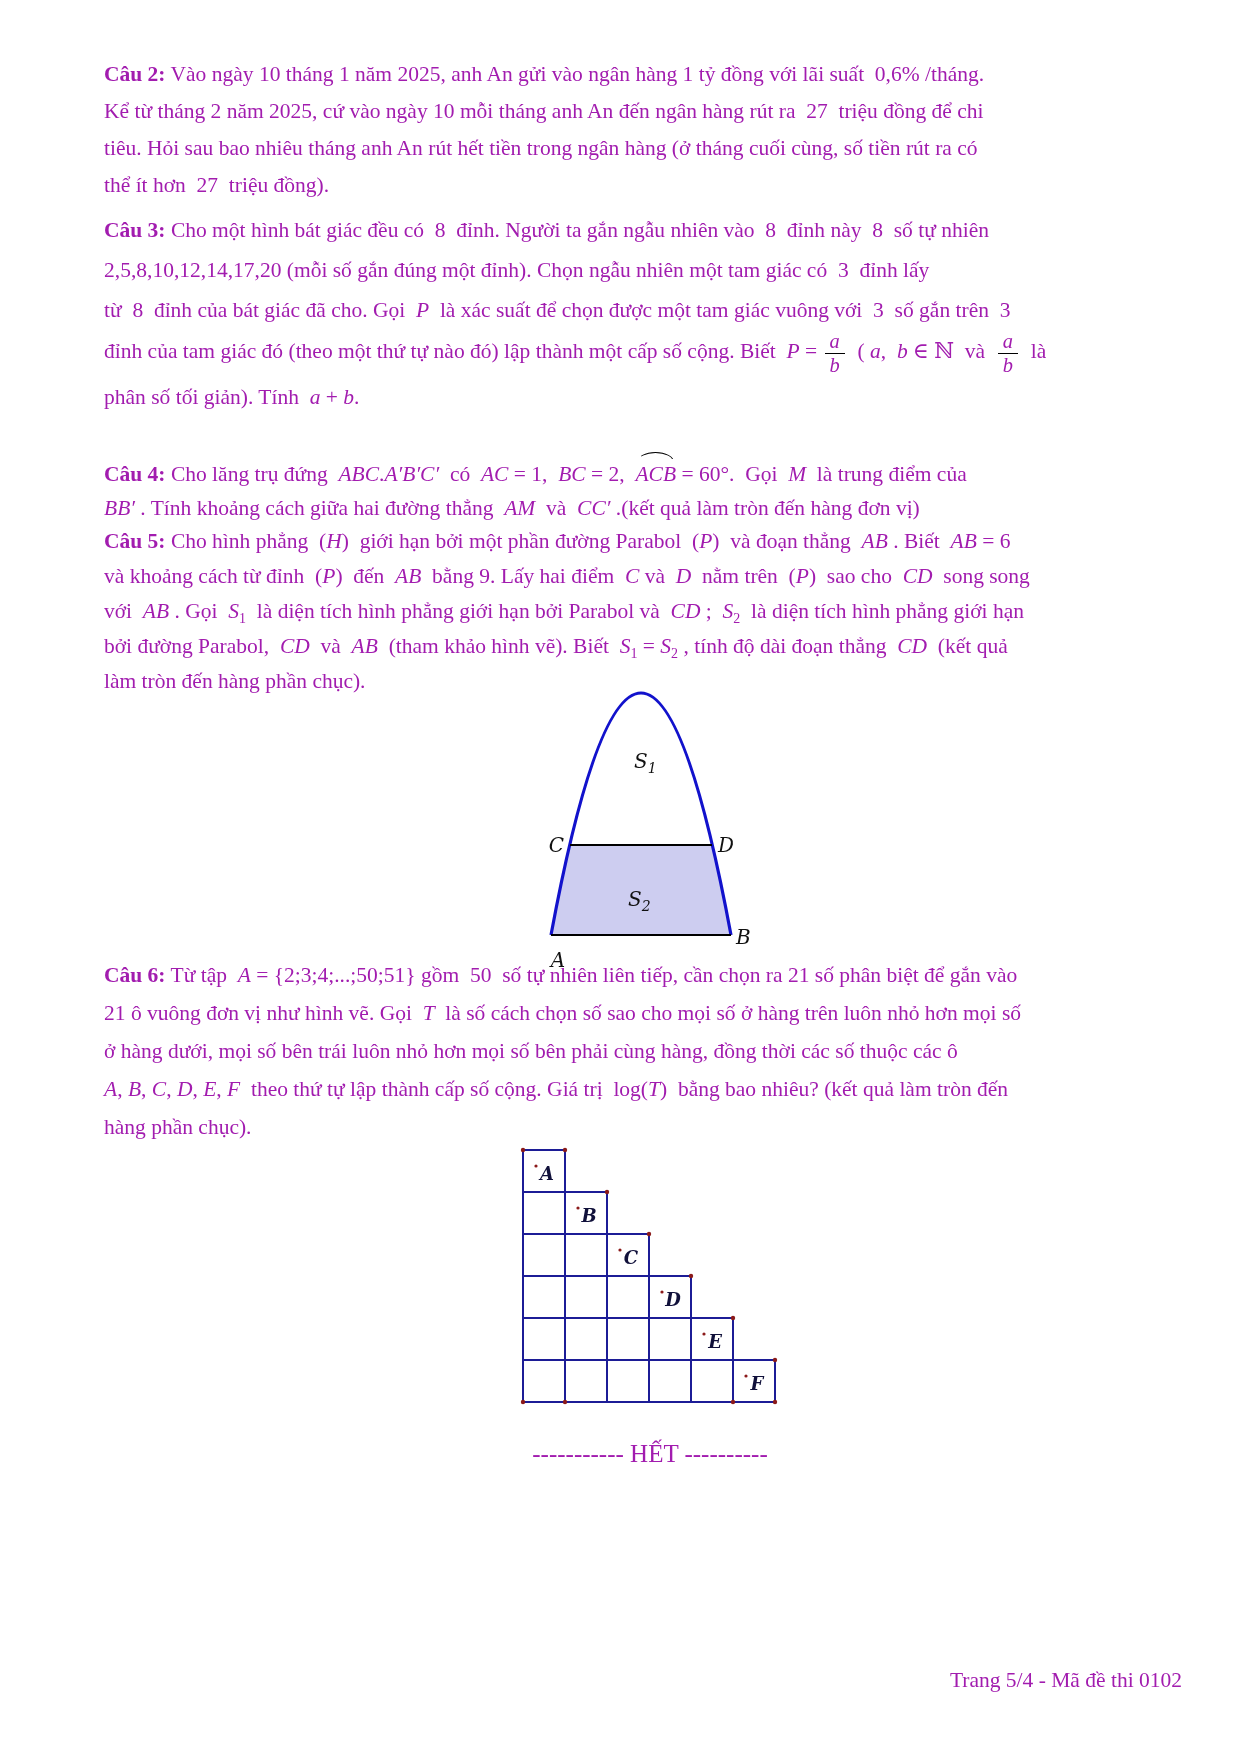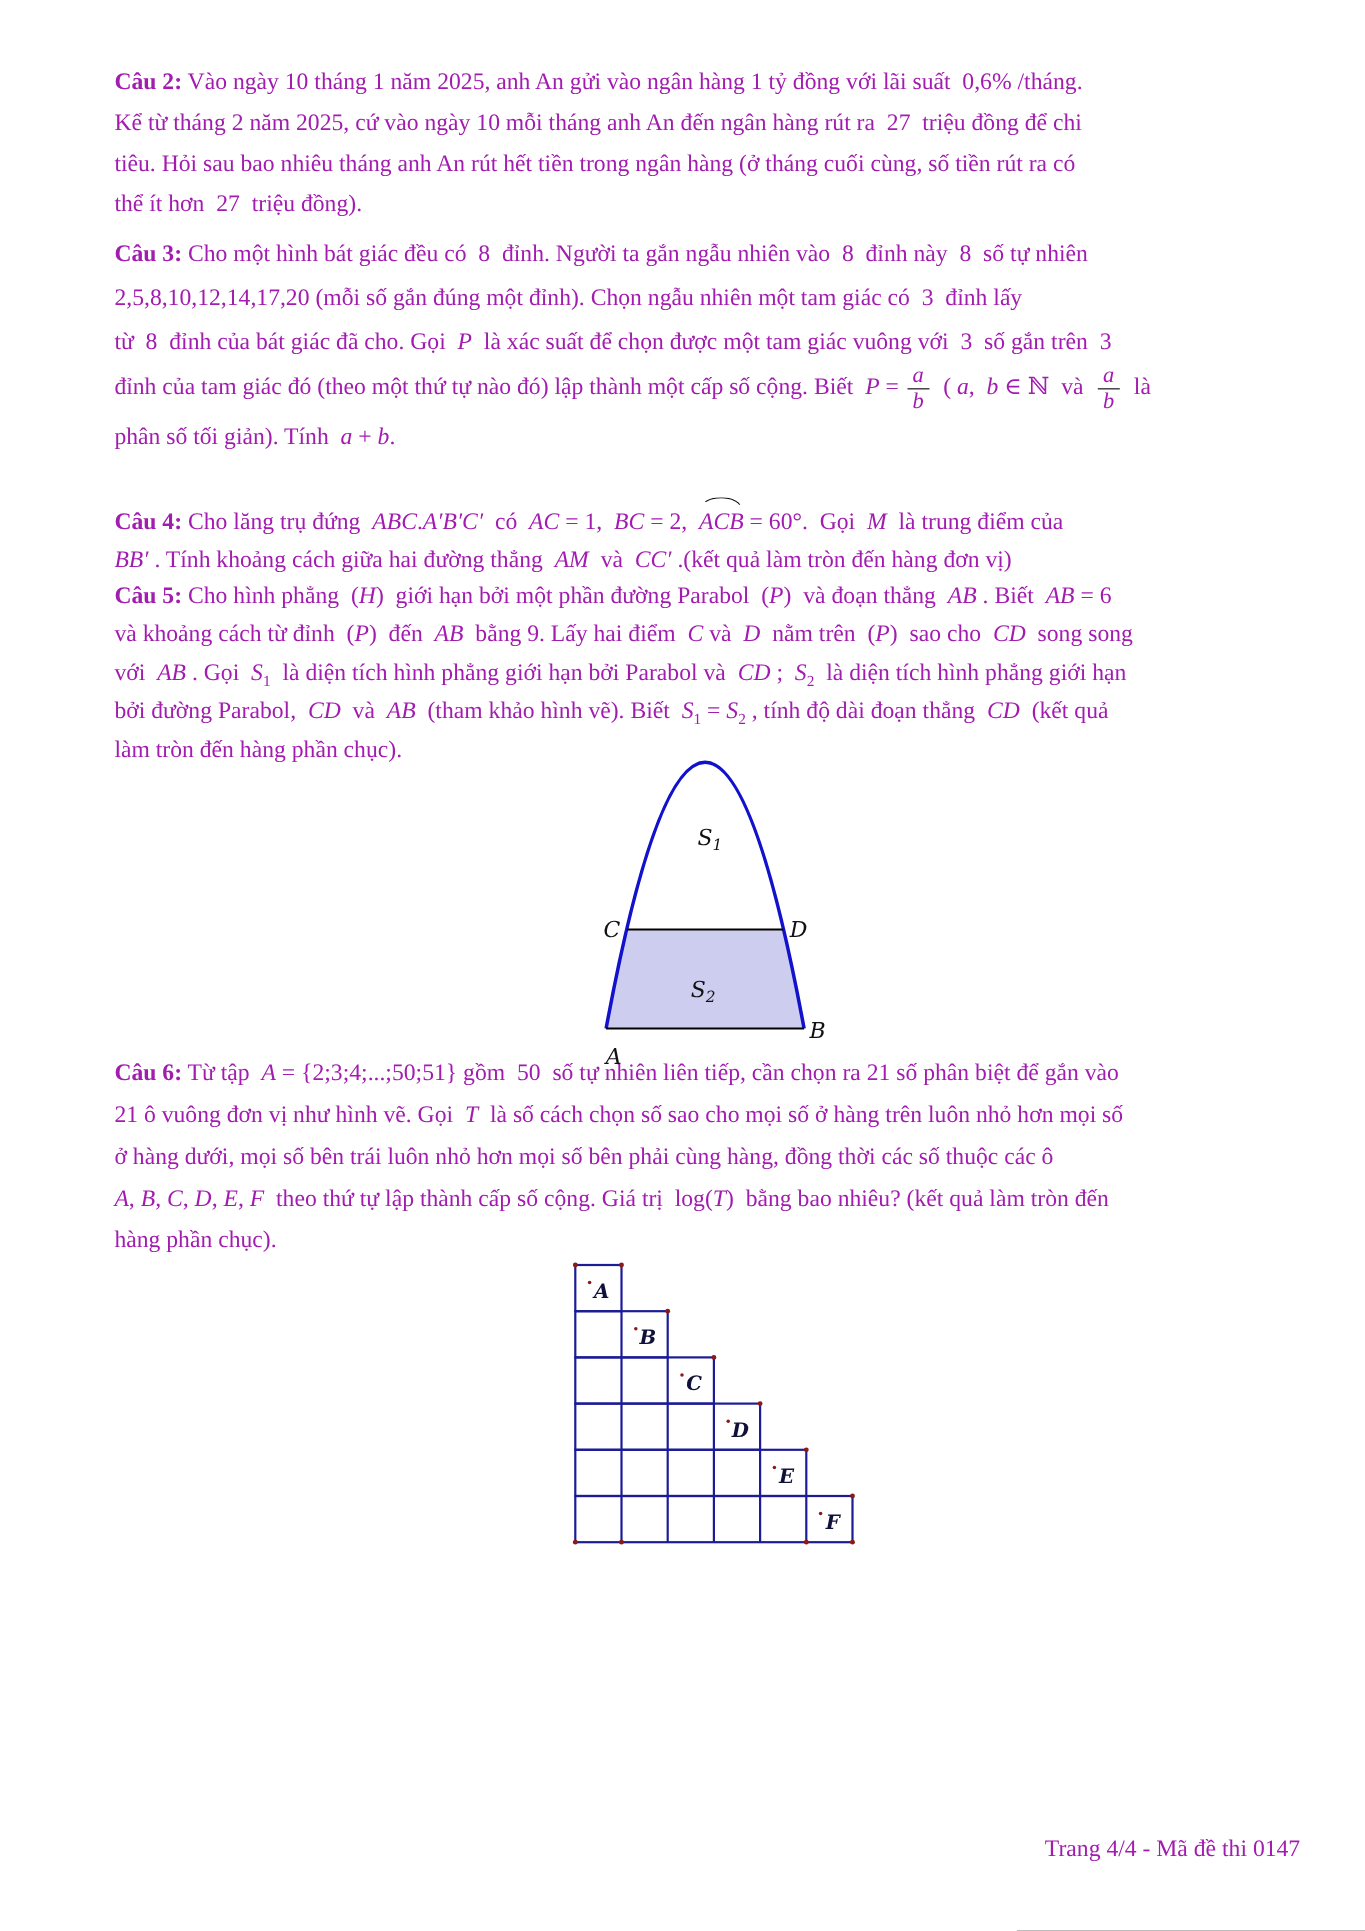--- a/index.html
+++ b/index.html
@@ -119,6 +119,7 @@
       <circle cx="267" cy="260" r="2.2" class="gdot"></circle>
     </svg>
 
+  <div class="het">----------- HẾT ----------</div>
   <div class="footer">Trang 4/4 - Mã đề thi 0147</div>
 
 </div>

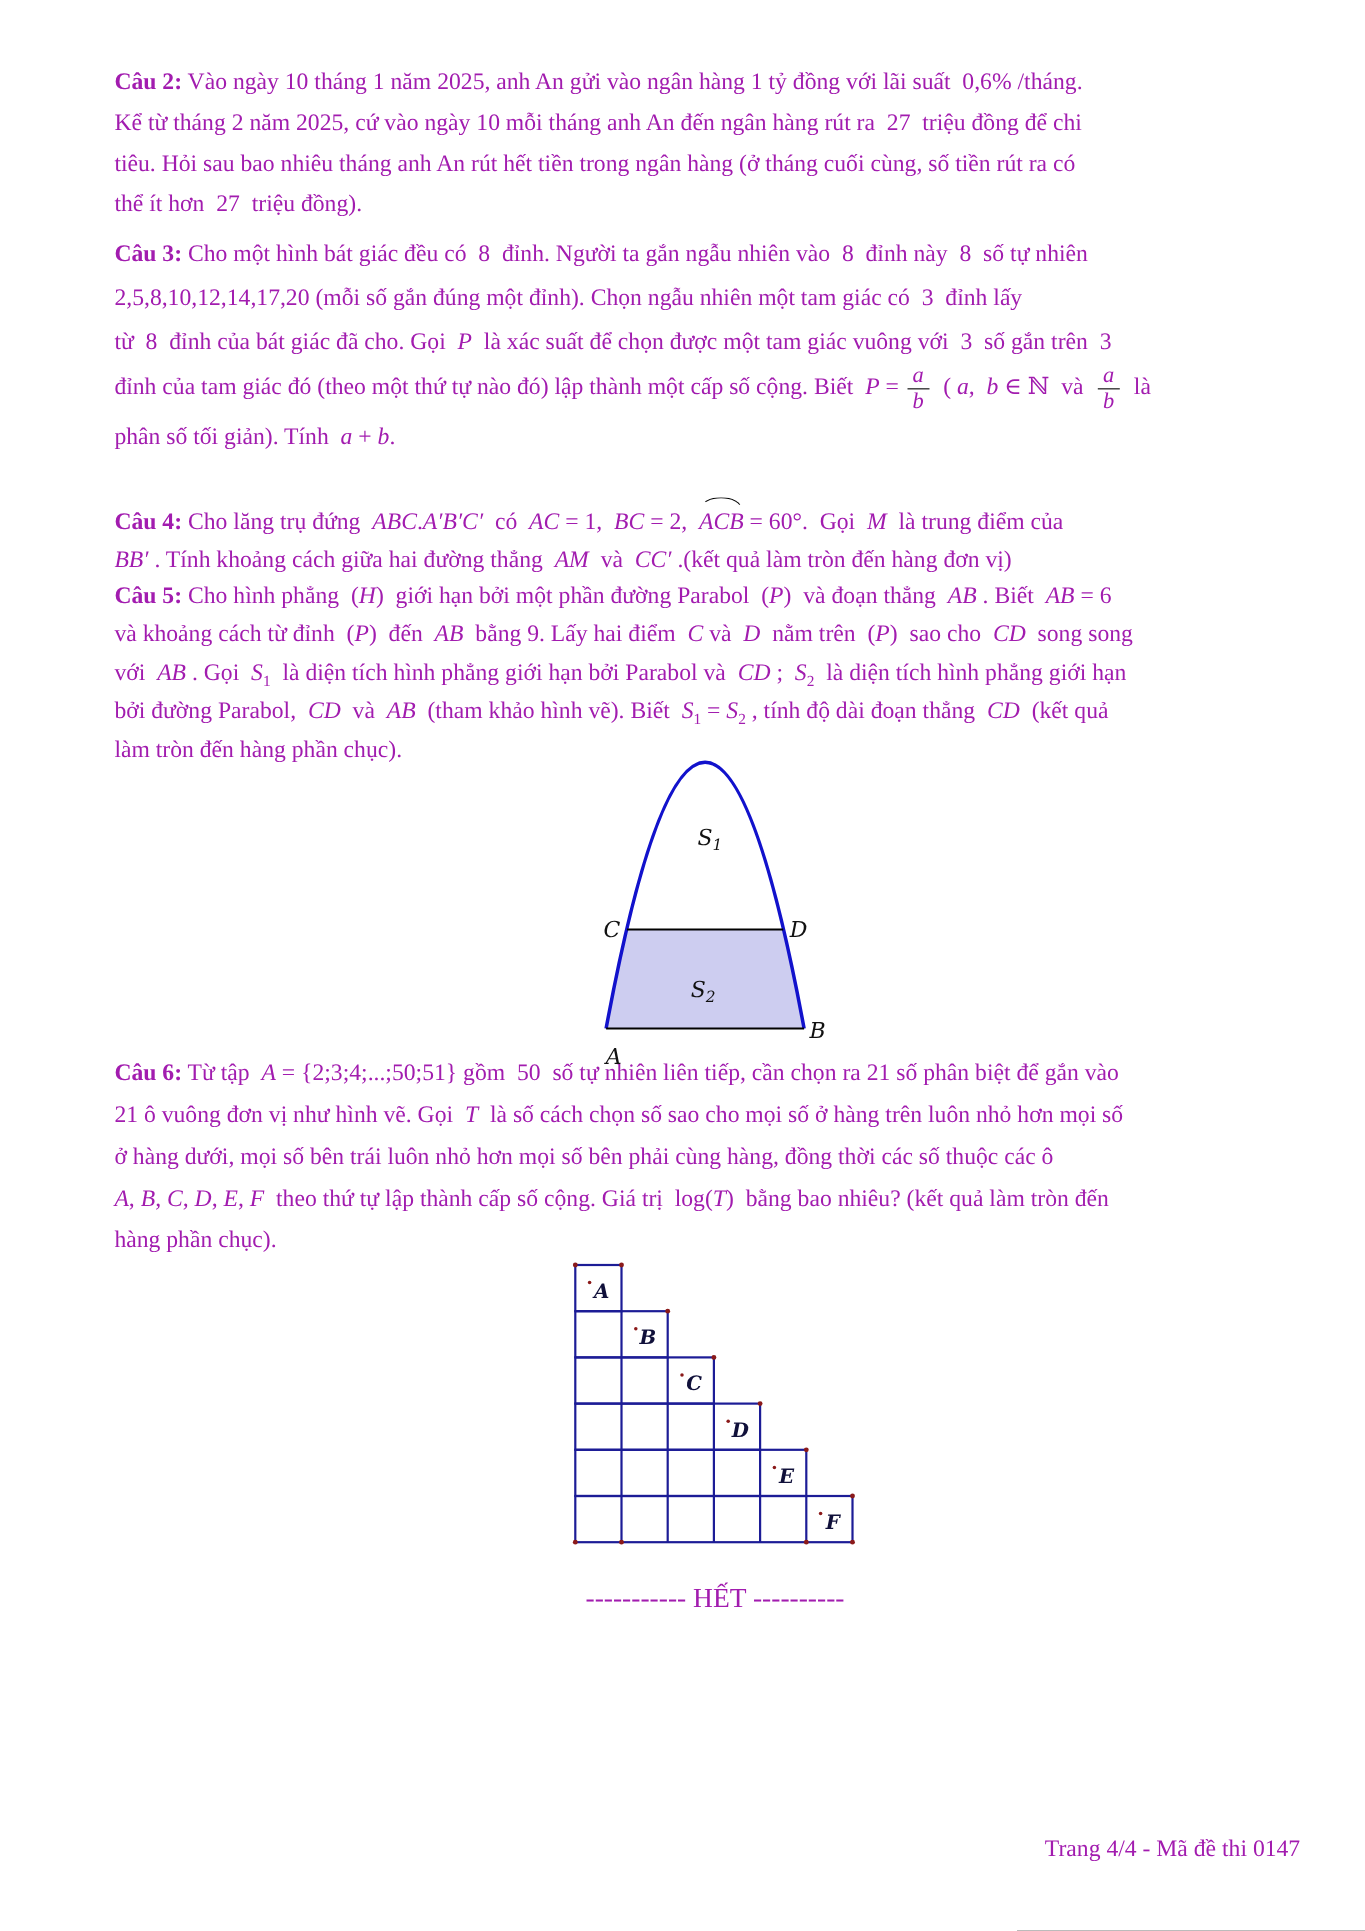--- a/index.html
+++ b/index.html
@@ -120,7 +120,7 @@
     </svg>
 
   <div class="het">----------- HẾT ----------</div>
-  <div class="footer">Trang 4/4 - Mã đề thi 0147</div>
+  <div class="footer">Trang 5/4 - Mã đề thi 0102</div>
 
 </div>
 

